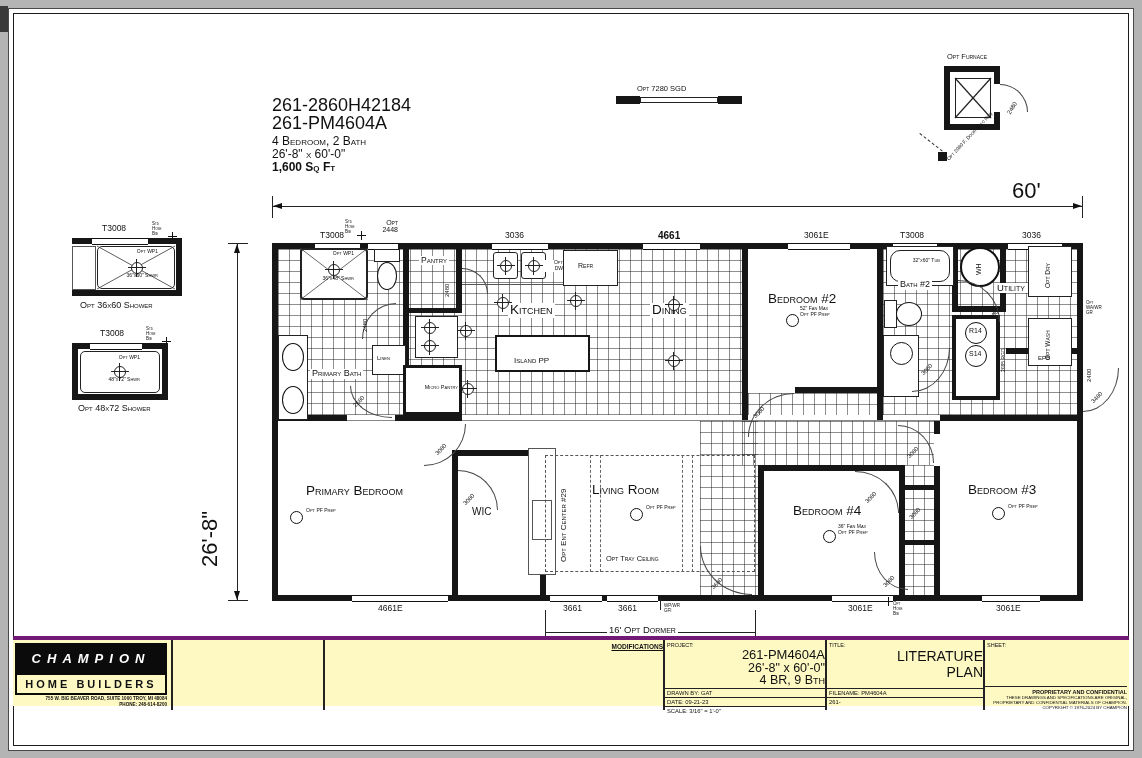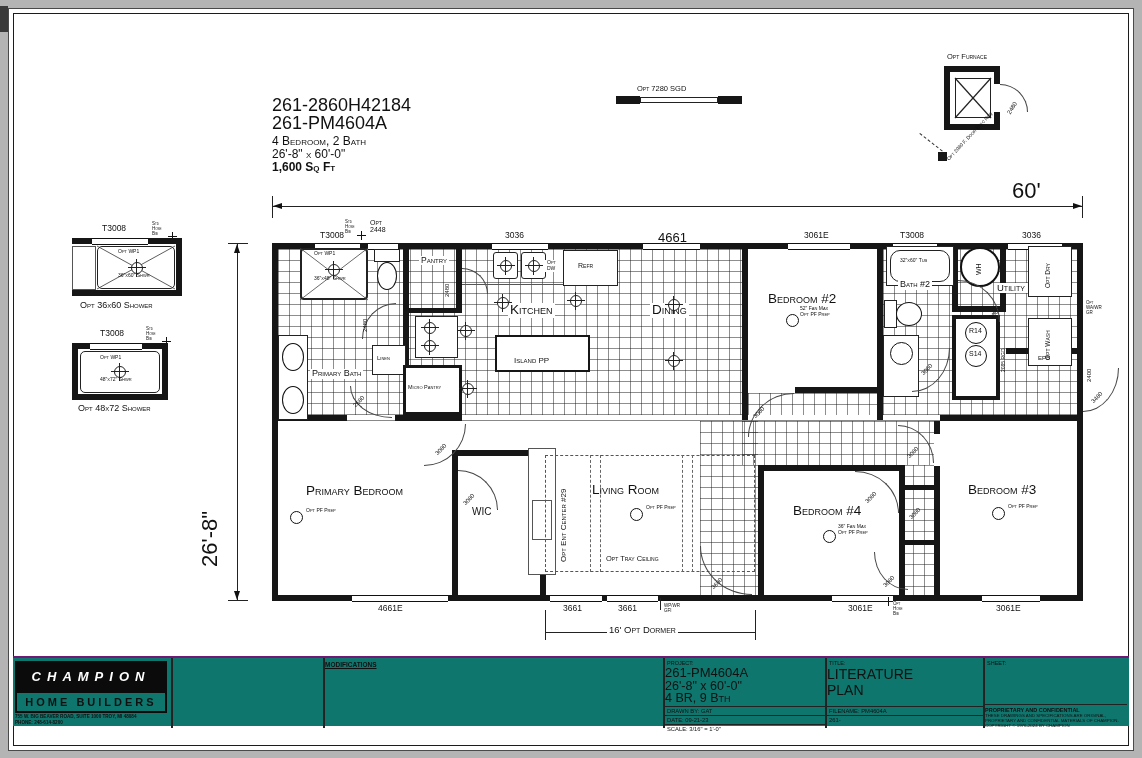--- a/index.html
+++ b/index.html
@@ -175,7 +175,7 @@
   <div class="lbl" style="left:320px;top:231px;font-size:8.5px;">T3008</div>
   <div class="lbl c wrap" style="left:370px;top:219px;width:28px;font-size:7px;line-height:1;">Opt 2448</div>
   <div class="lbl" style="left:505px;top:231px;font-size:8.5px;">3036</div>
-  <div class="lbl" style="left:658px;top:231px;font-size:13px;">4661</div>
+  <div class="lbl" style="left:658px;top:231px;font-size:10px;font-weight:bold;">4661</div>
   <div class="lbl" style="left:804px;top:231px;font-size:8.5px;">3061E</div>
   <div class="lbl" style="left:900px;top:231px;font-size:8.5px;">T3008</div>
   <div class="lbl" style="left:1022px;top:231px;font-size:8.5px;">3036</div>

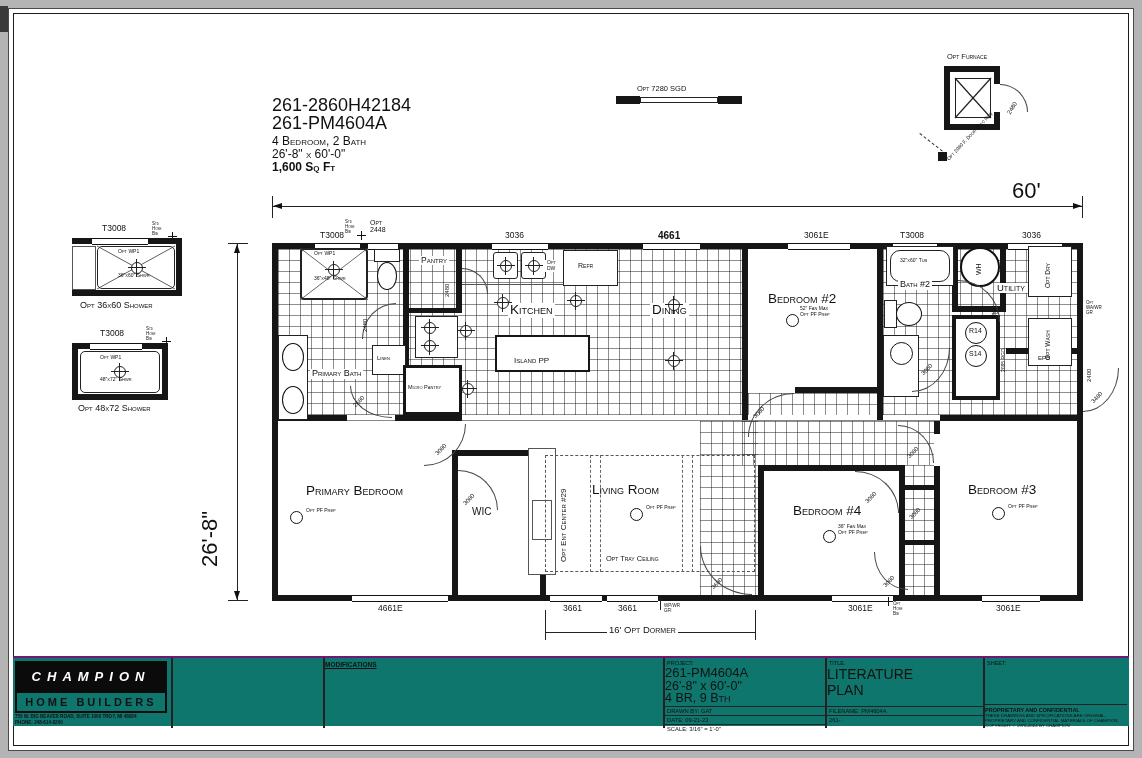--- a/index.html
+++ b/index.html
@@ -9,7 +9,7 @@
   #frame{position:absolute;left:13px;top:13px;width:1116px;height:733px;border:1.5px solid #1c1c1c;box-sizing:border-box;pointer-events:none;}
   .lbl{position:absolute;color:#111;font-variant:small-caps;white-space:nowrap;line-height:1.08;}
   .wrap{white-space:normal;}
-  .c{text-align:left;}
+  .c{text-align:right;}
   .halo{background:#fff;padding:0 2px;}
   .wall{position:absolute;background:#161616;}
   .thin{position:absolute;border:1.2px solid #222;background:#fff;box-sizing:border-box;}

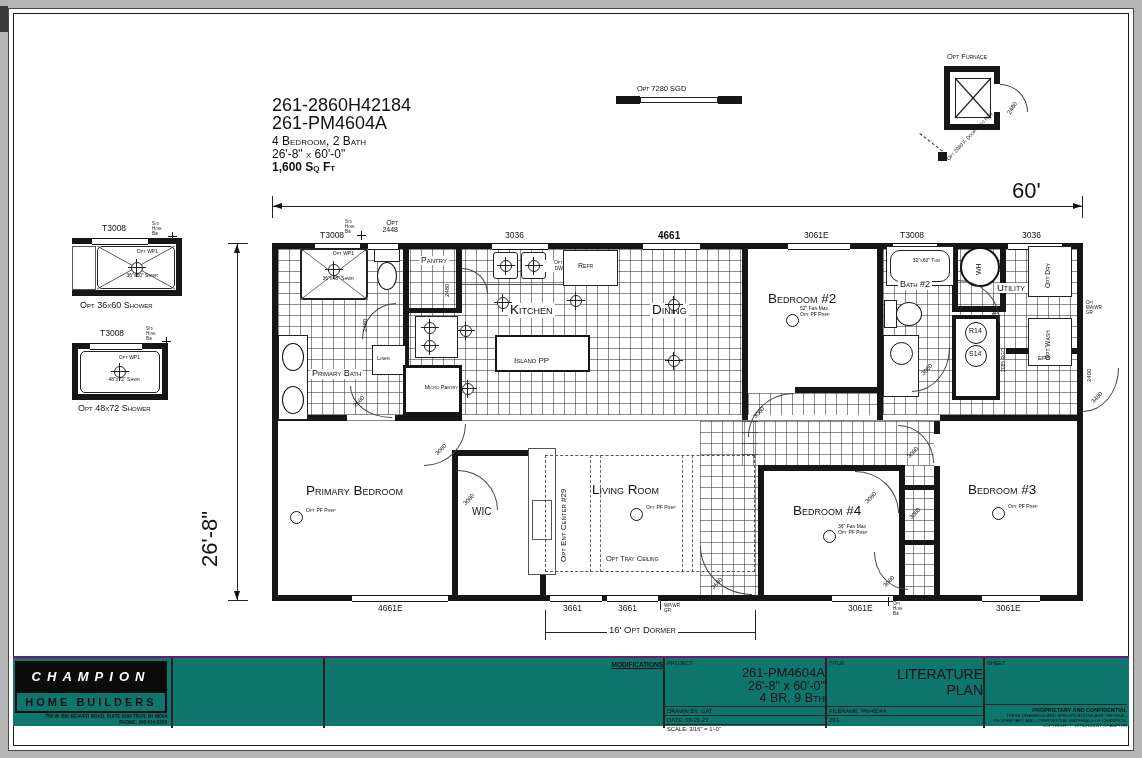--- a/index.html
+++ b/index.html
@@ -329,7 +329,7 @@
   <div class="fan" style="left:992px;top:507px;"></div>
   <div class="lbl tnote" style="left:1008px;top:504px;">Opt PF Prep</div>
 
-  <div style="position:absolute;left:13px;top:656px;width:1116px;height:70px;background:#0f766e;border-top:2px solid #701a75;box-sizing:border-box;">
+  <div style="position:absolute;left:13px;top:636px;width:1116px;height:70px;background:#fef9c3;border-top:4px solid #701a75;box-sizing:border-box;">
 
     <div style="position:absolute;left:2px;top:3px;width:152px;height:30px;background:#0b0b0b;display:flex;align-items:center;justify-content:center;">
       <span style="color:#fff;font-size:13px;letter-spacing:6px;font-weight:bold;font-style:italic;">CHAMPION</span>

